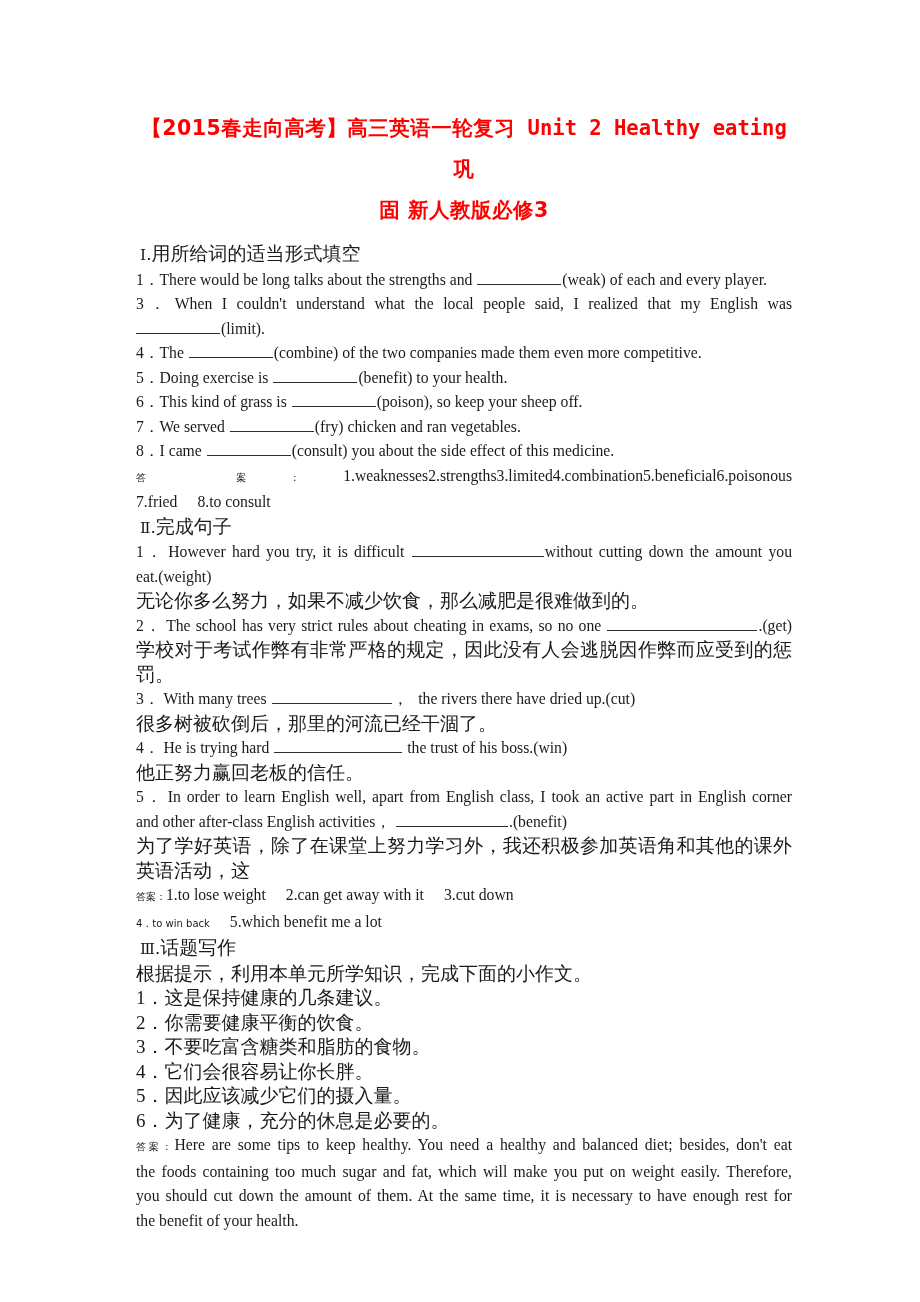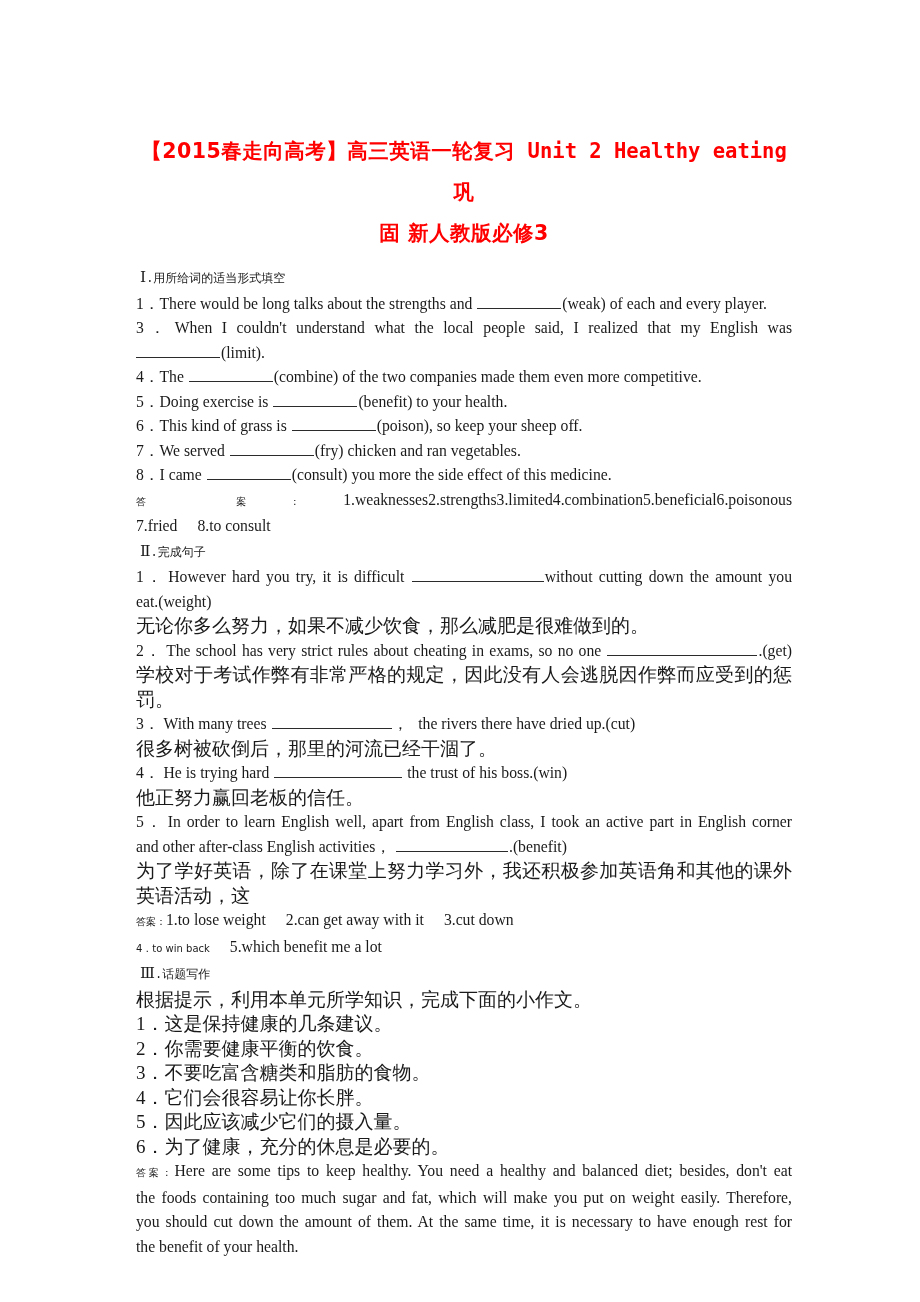--- a/index.html
+++ b/index.html
@@ -20,7 +20,6 @@
     height: 916px;
     box-sizing: border-box;
     padding: 108px 128px 0 136px;
-    margin-top: 23px;
   }
   .doc-title {
     font-family: "DejaVu Sans Mono", "Liberation Mono", monospace;

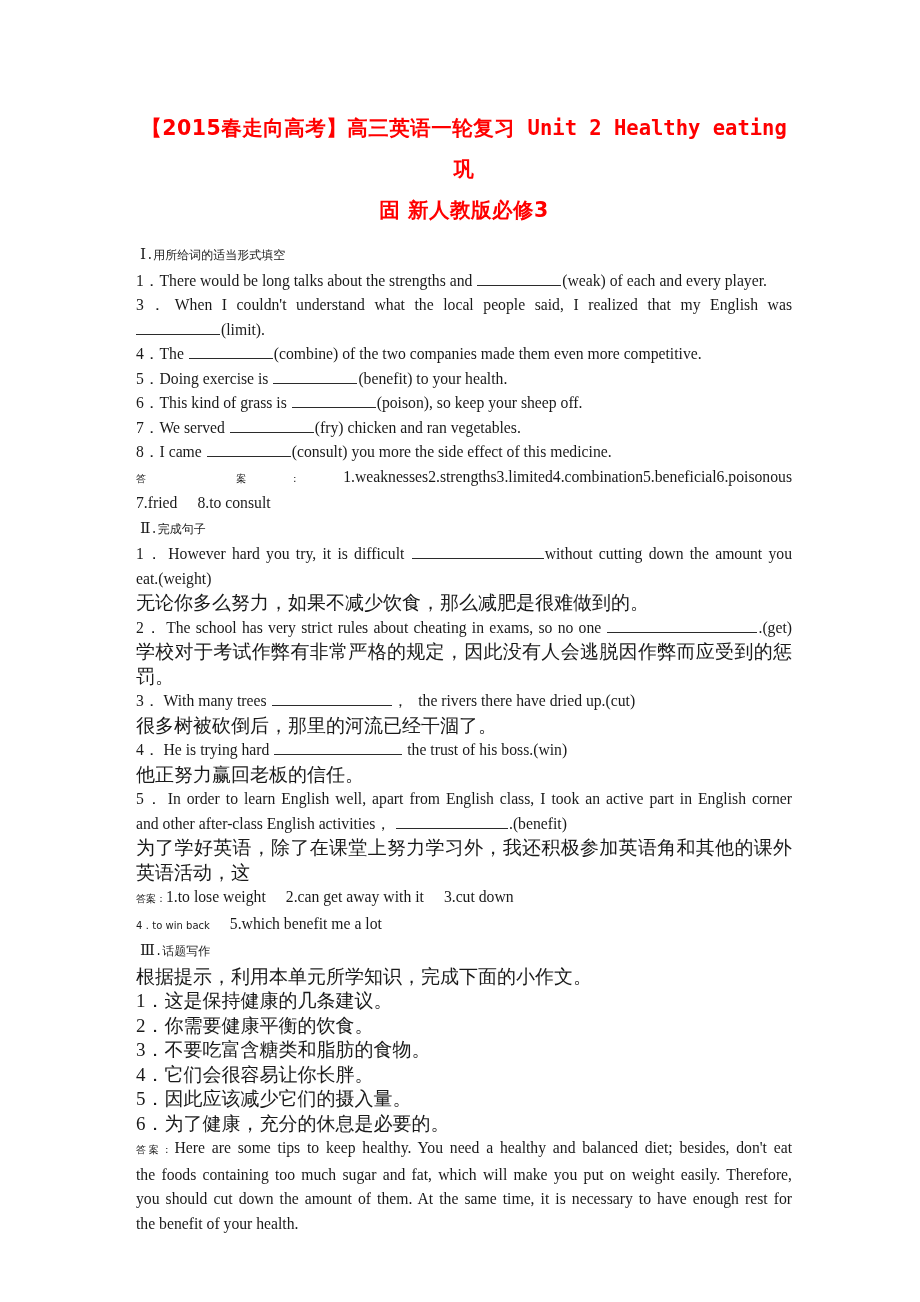--- a/index.html
+++ b/index.html
@@ -43,7 +43,7 @@
     padding-left: 4px;
     white-space: nowrap;
   }
-  .section-head .cjk { font-family: Liberation Mono, monospace; font-size: 12px; }
+  .section-head .cjk { font-family: Liberation Sans, sans-serif; font-size: 19px; }
 
   p.line {
     font-size: 15.7px;

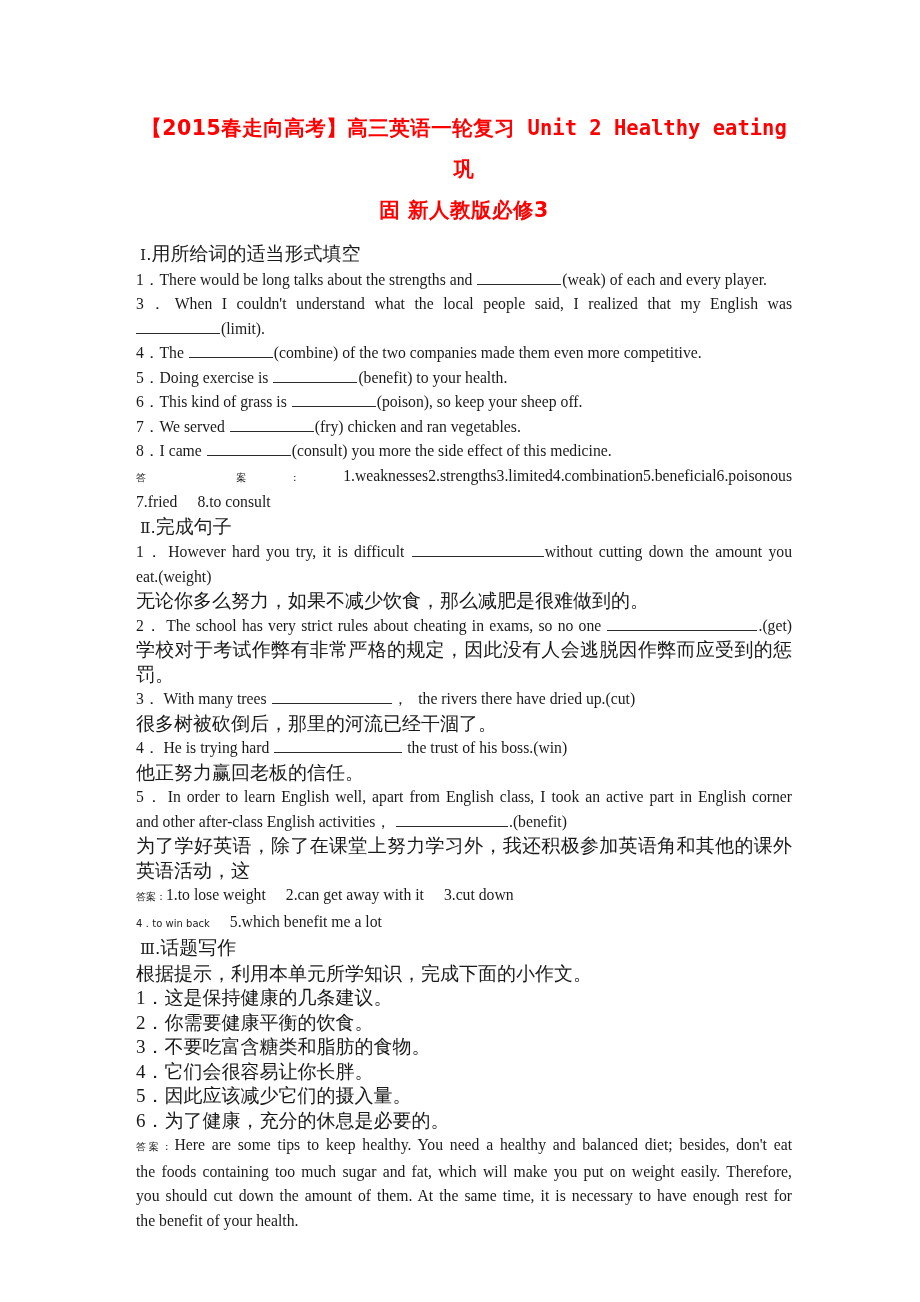--- a/index.html
+++ b/index.html
@@ -119,7 +119,7 @@
 
   <p class="line"><span class="num">7．</span><span>We served</span> <span class="blank b84"></span><span>(fry) chicken and ran vegetables.</span></p>
 
-  <p class="line"><span class="num">8．</span><span>I came</span> <span class="blank b84"></span><span>(consult) you more the side effect of this medicine.</span></p>
+  <p class="line"><span class="num">8．</span><span>I came</span> <span class="blank b84"></span><span>(consult) you about the side effect of this medicine.</span></p>
 
   <p class="line mixed just-all"><span class="cjk">答 案：</span><span>1.weaknesses</span><span>2.strengths</span><span>3.limited</span><span>4.combination</span><span>5.beneficial</span><span>6.poisonous</span></p>
   <p class="line"><span>7.fried</span><span class="sp-l"></span><span>8.to consult</span></p>

